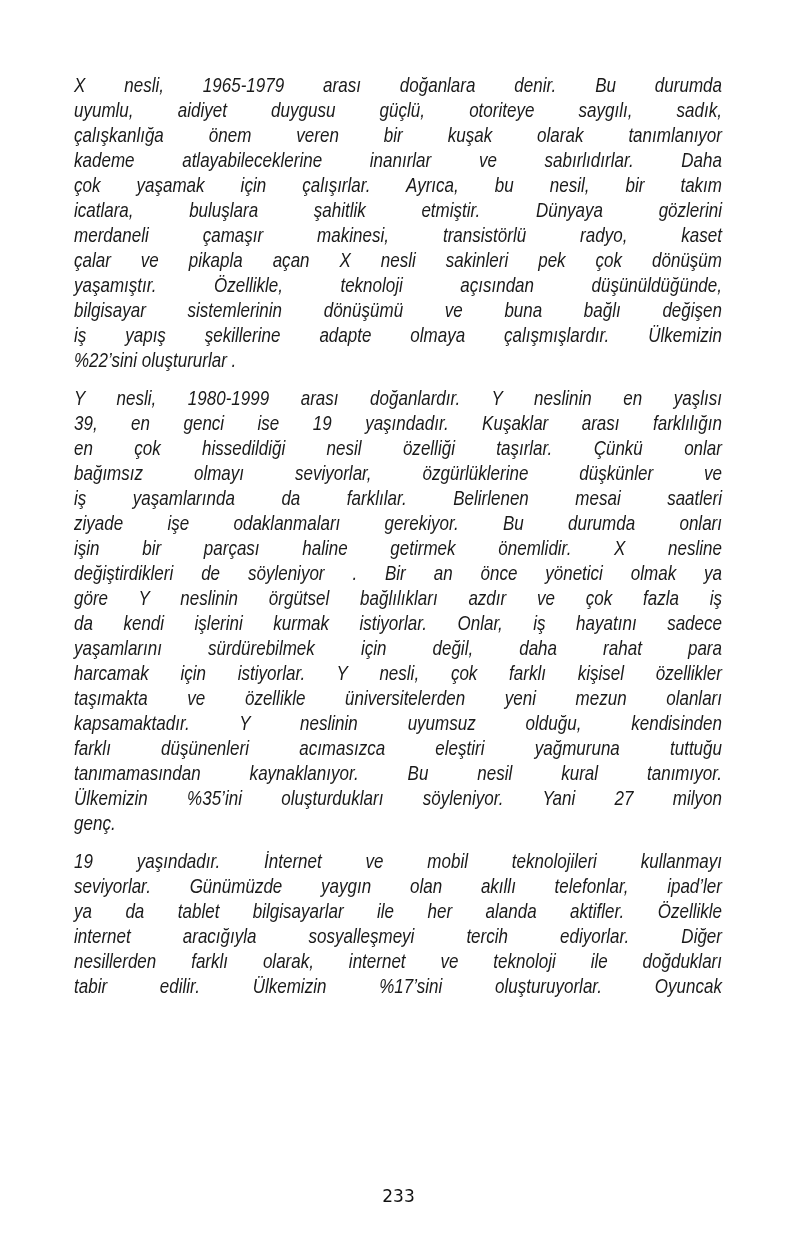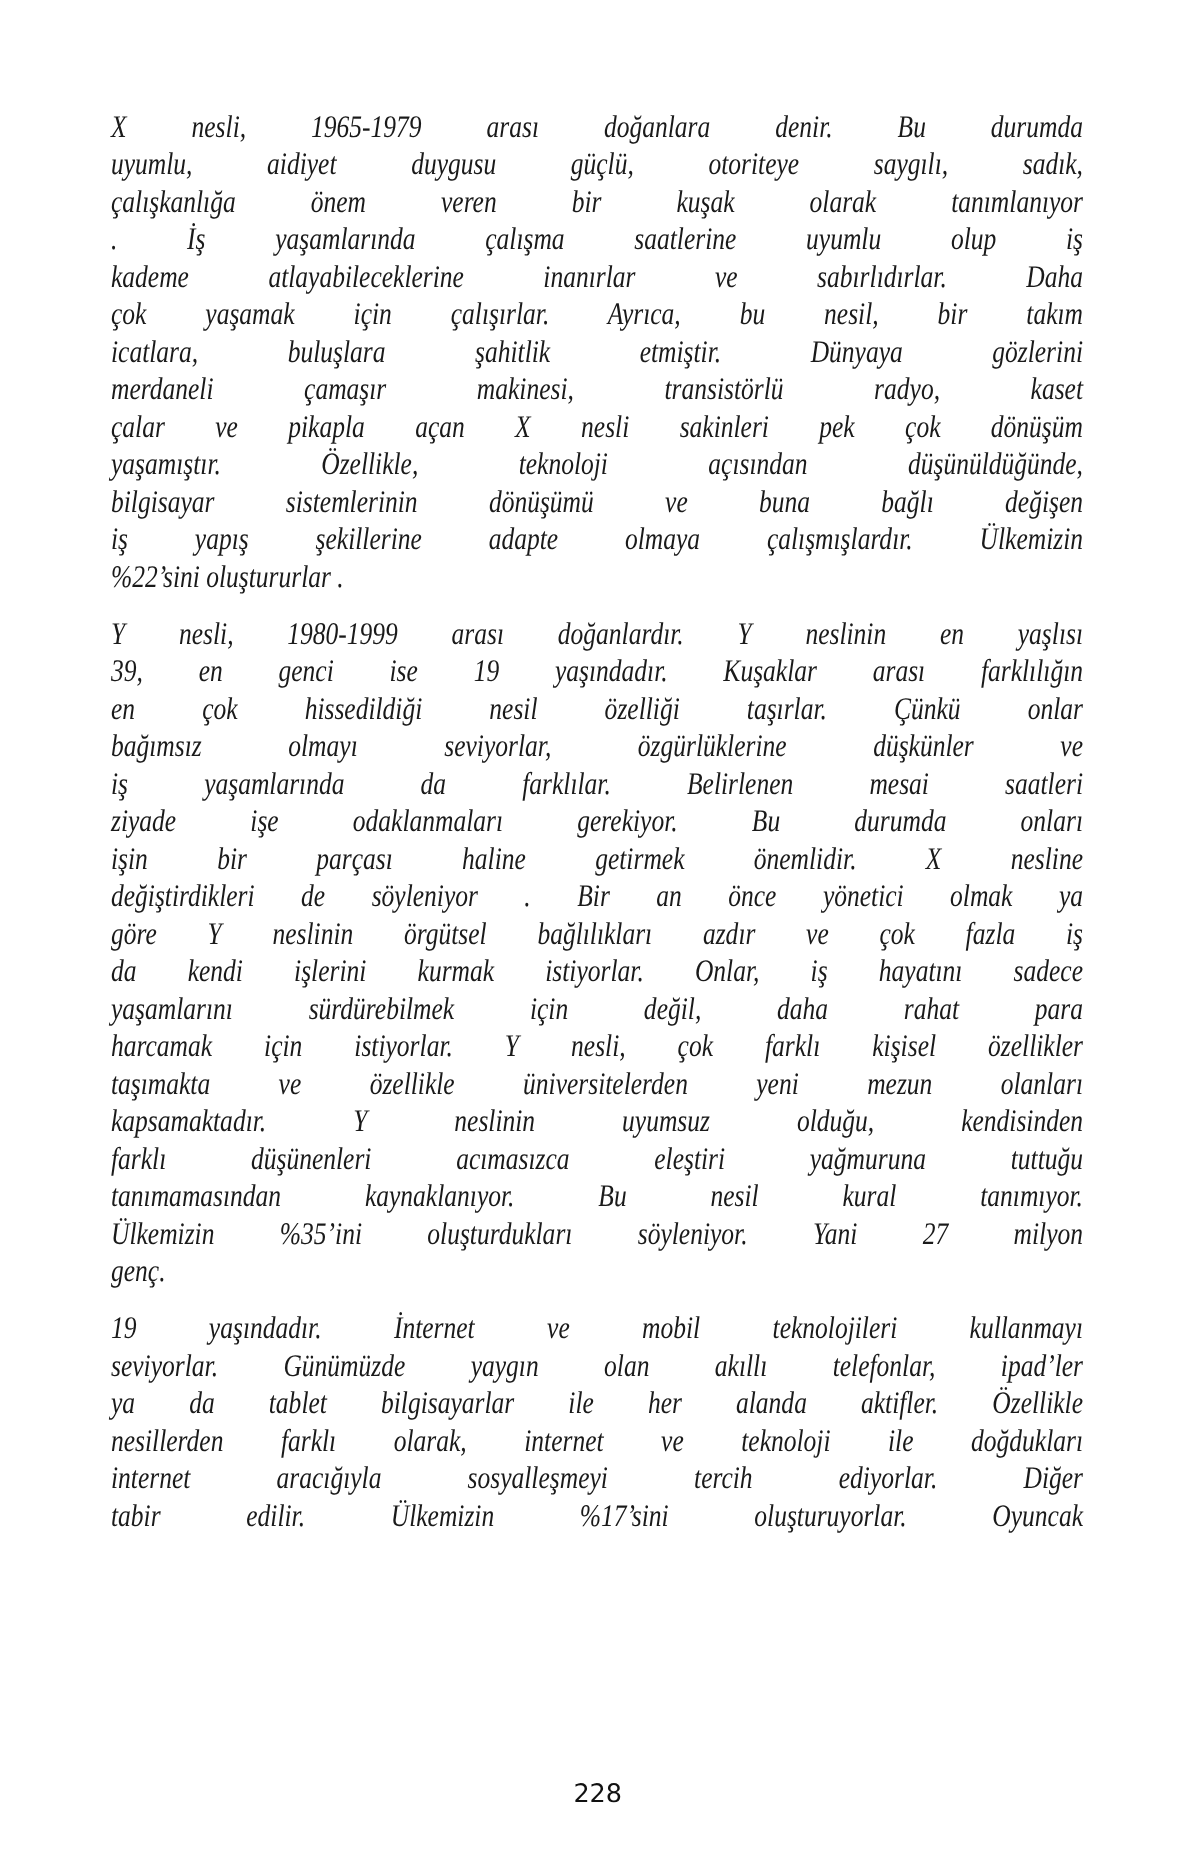--- a/index.html
+++ b/index.html
@@ -10,7 +10,7 @@
     display: block;
     height: 25px;
     line-height: 25px;
-    font-family: Liberation Serif, serif;
+    font-family: Liberation Sans, sans-serif;
     font-style: italic;
     font-size: 21px;
     color: #1a1a1a;

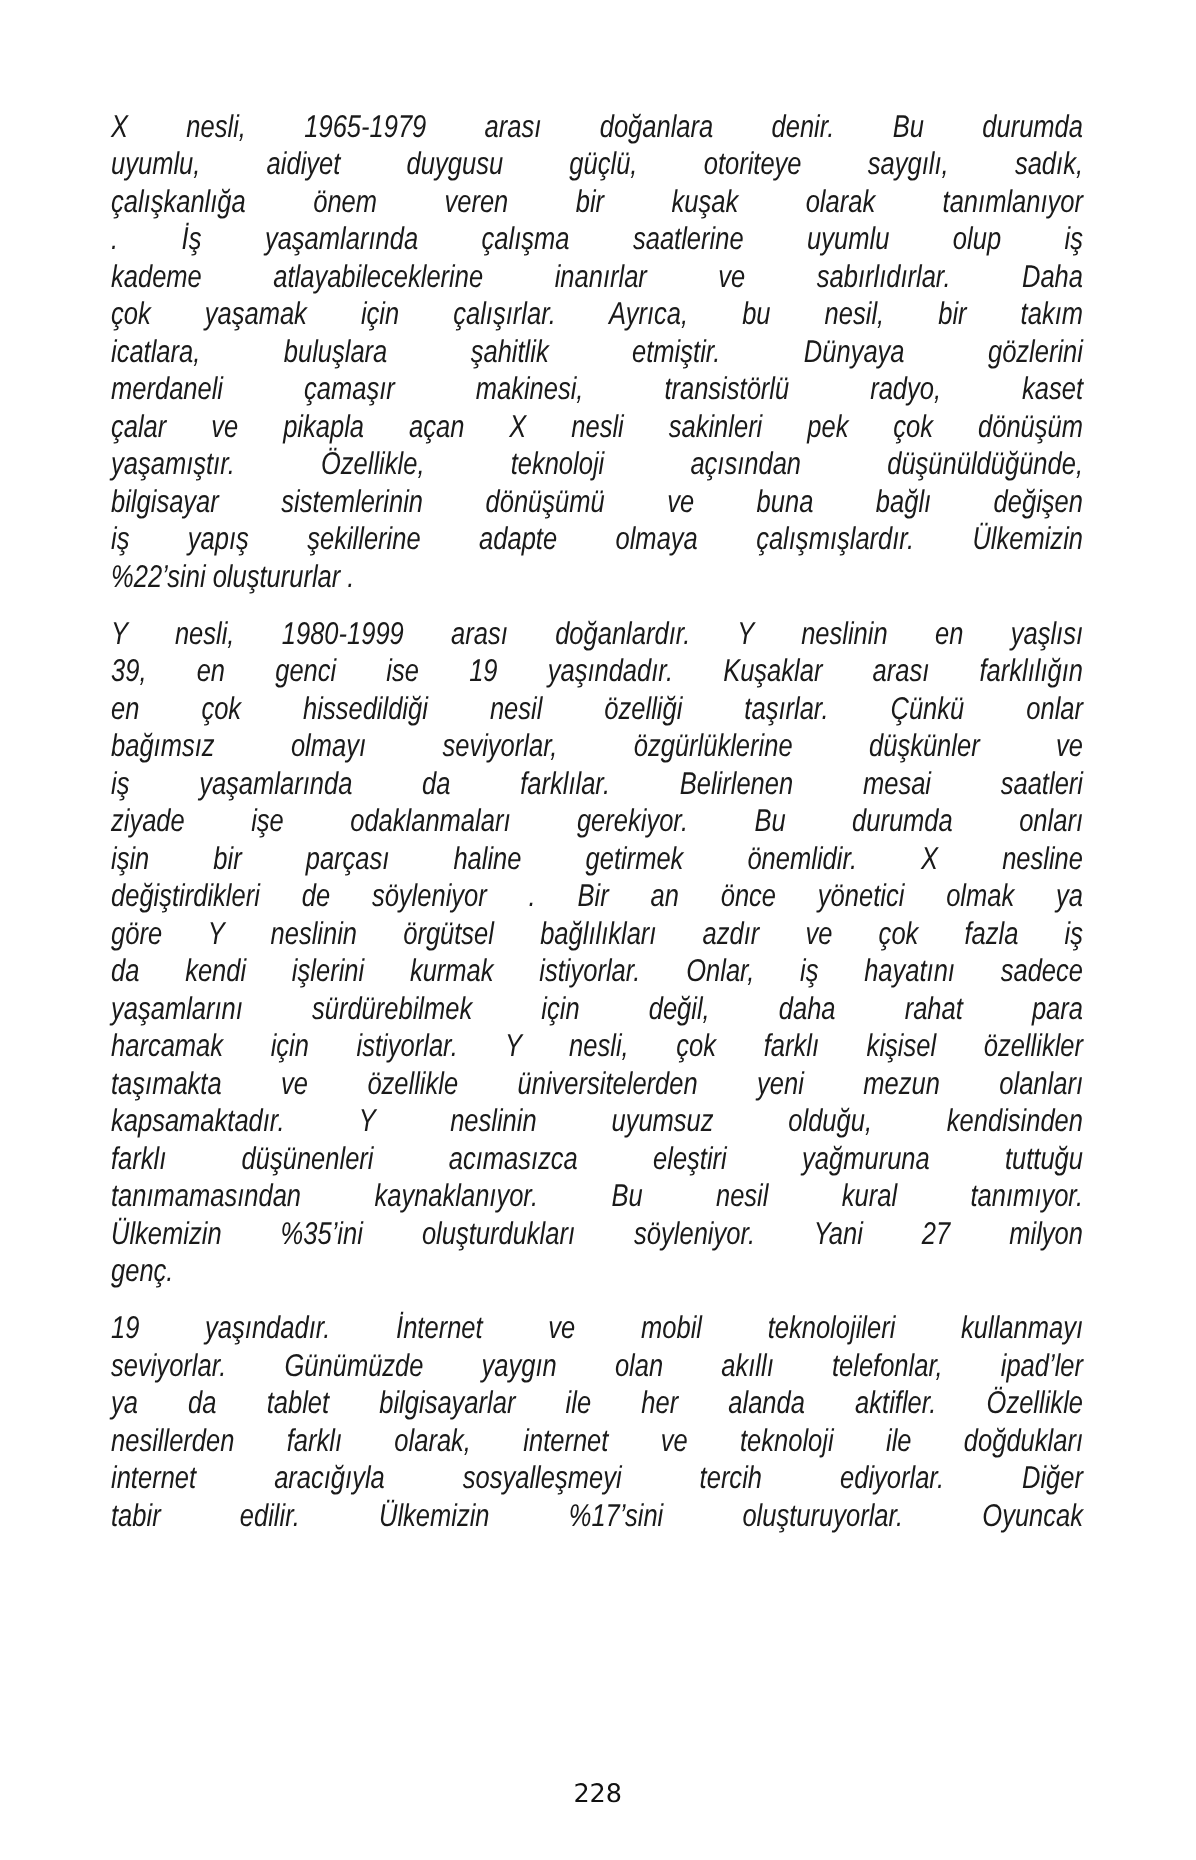--- a/index.html
+++ b/index.html
@@ -41,7 +41,6 @@
     <span class="line"><span class="inner">X nesli, 1965-1979 arası doğanlara denir. Bu durumda</span></span>
     <span class="line"><span class="inner">uyumlu, aidiyet duygusu güçlü, otoriteye saygılı, sadık,</span></span>
     <span class="line"><span class="inner">çalışkanlığa önem veren bir kuşak olarak tanımlanıyor</span></span>
-    <span class="line"><span class="inner">. İş yaşamlarında çalışma saatlerine uyumlu olup iş</span></span>
     <span class="line"><span class="inner">kademe atlayabileceklerine inanırlar ve sabırlıdırlar. Daha</span></span>
     <span class="line"><span class="inner">çok yaşamak için çalışırlar. Ayrıca, bu nesil, bir takım</span></span>
     <span class="line"><span class="inner">icatlara, buluşlara şahitlik etmiştir. Dünyaya gözlerini</span></span>

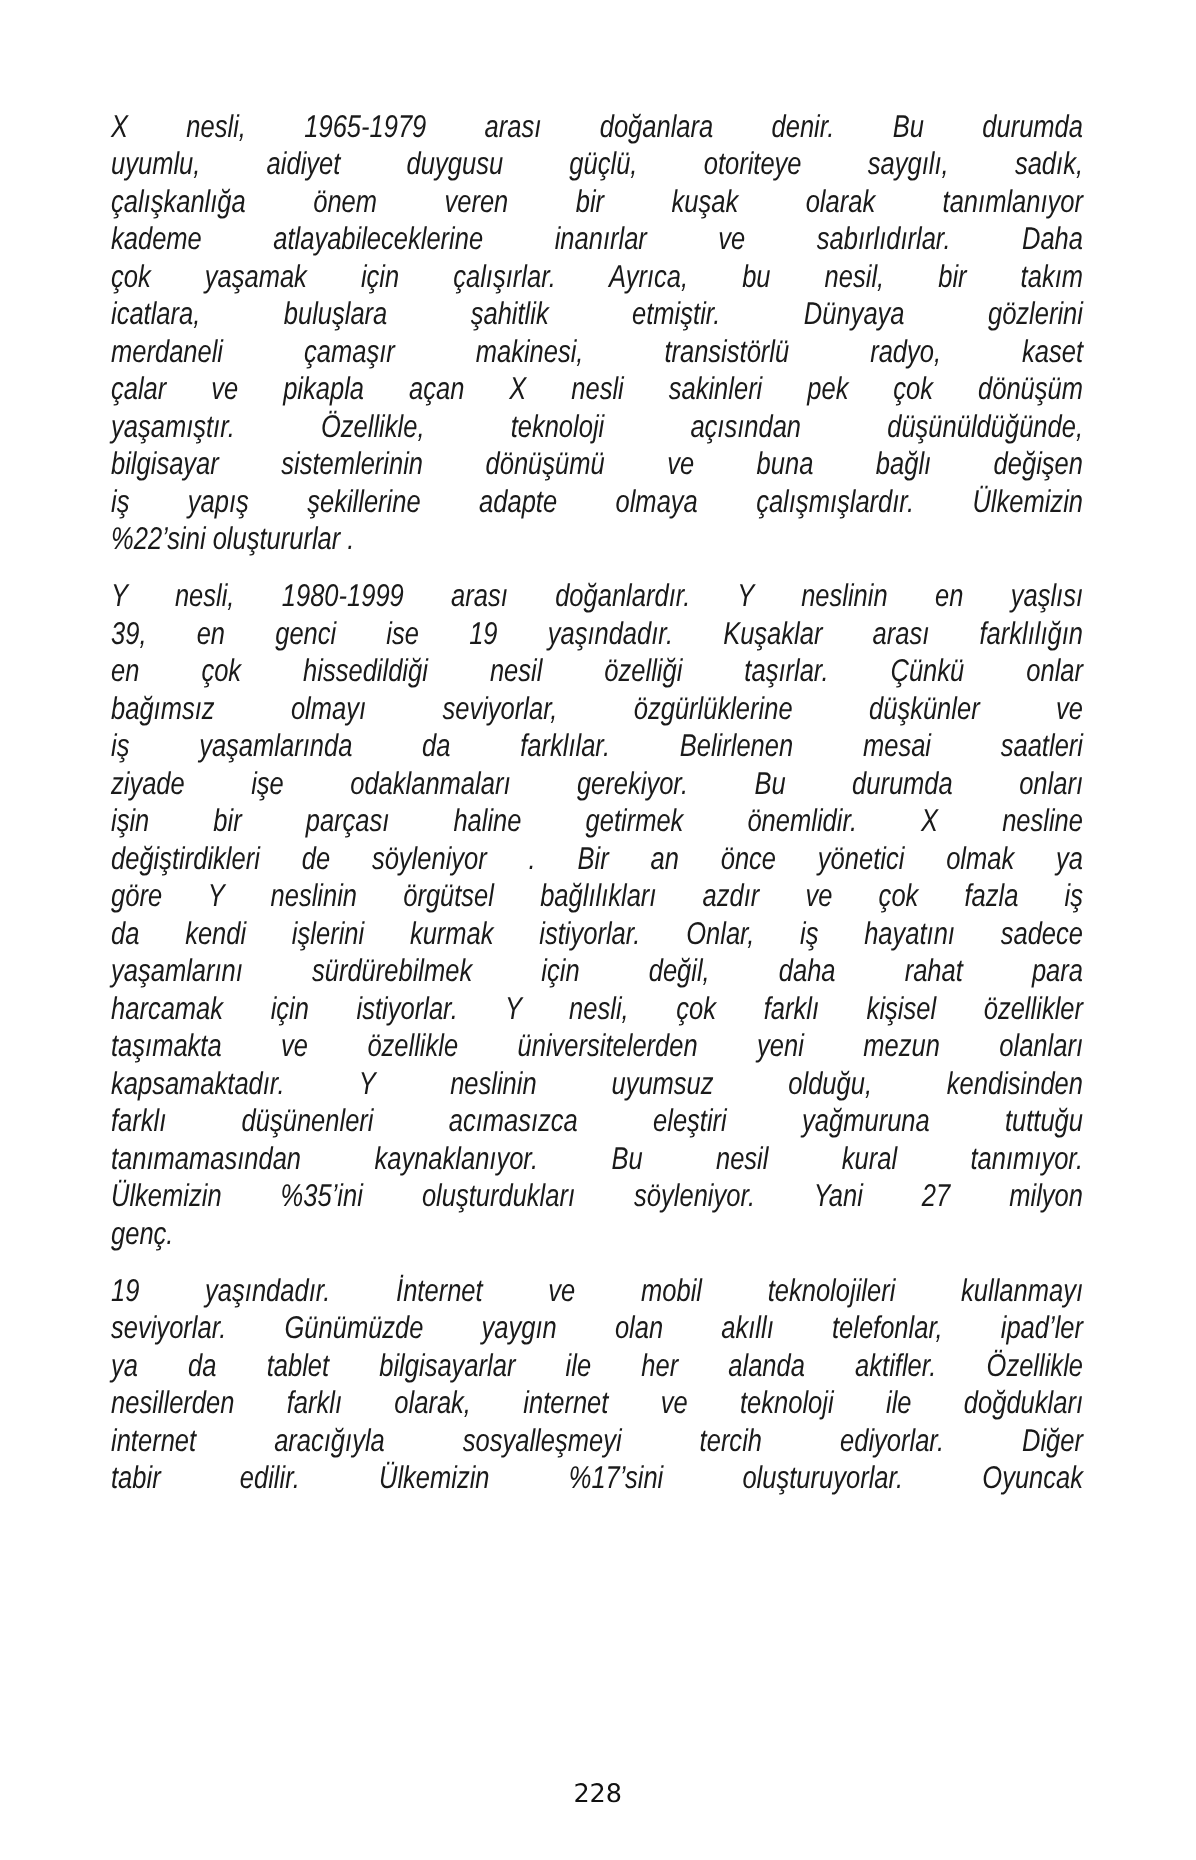--- a/index.html
+++ b/index.html
@@ -77,8 +77,8 @@
     <span class="line"><span class="inner">19 yaşındadır. İnternet ve mobil teknolojileri kullanmayı</span></span>
     <span class="line"><span class="inner">seviyorlar. Günümüzde yaygın olan akıllı telefonlar, ipad’ler</span></span>
     <span class="line"><span class="inner">ya da tablet bilgisayarlar ile her alanda aktifler. Özellikle</span></span>
+    <span class="line"><span class="inner">internet aracığıyla sosyalleşmeyi tercih ediyorlar. Diğer</span></span>
     <span class="line"><span class="inner">nesillerden farklı olarak, internet ve teknoloji ile doğdukları</span></span>
-    <span class="line"><span class="inner">internet aracığıyla sosyalleşmeyi tercih ediyorlar. Diğer</span></span>
     <span class="line"><span class="inner">tabir edilir. Ülkemizin %17’sini oluşturuyorlar. Oyuncak</span></span>
   </div>
 </div>

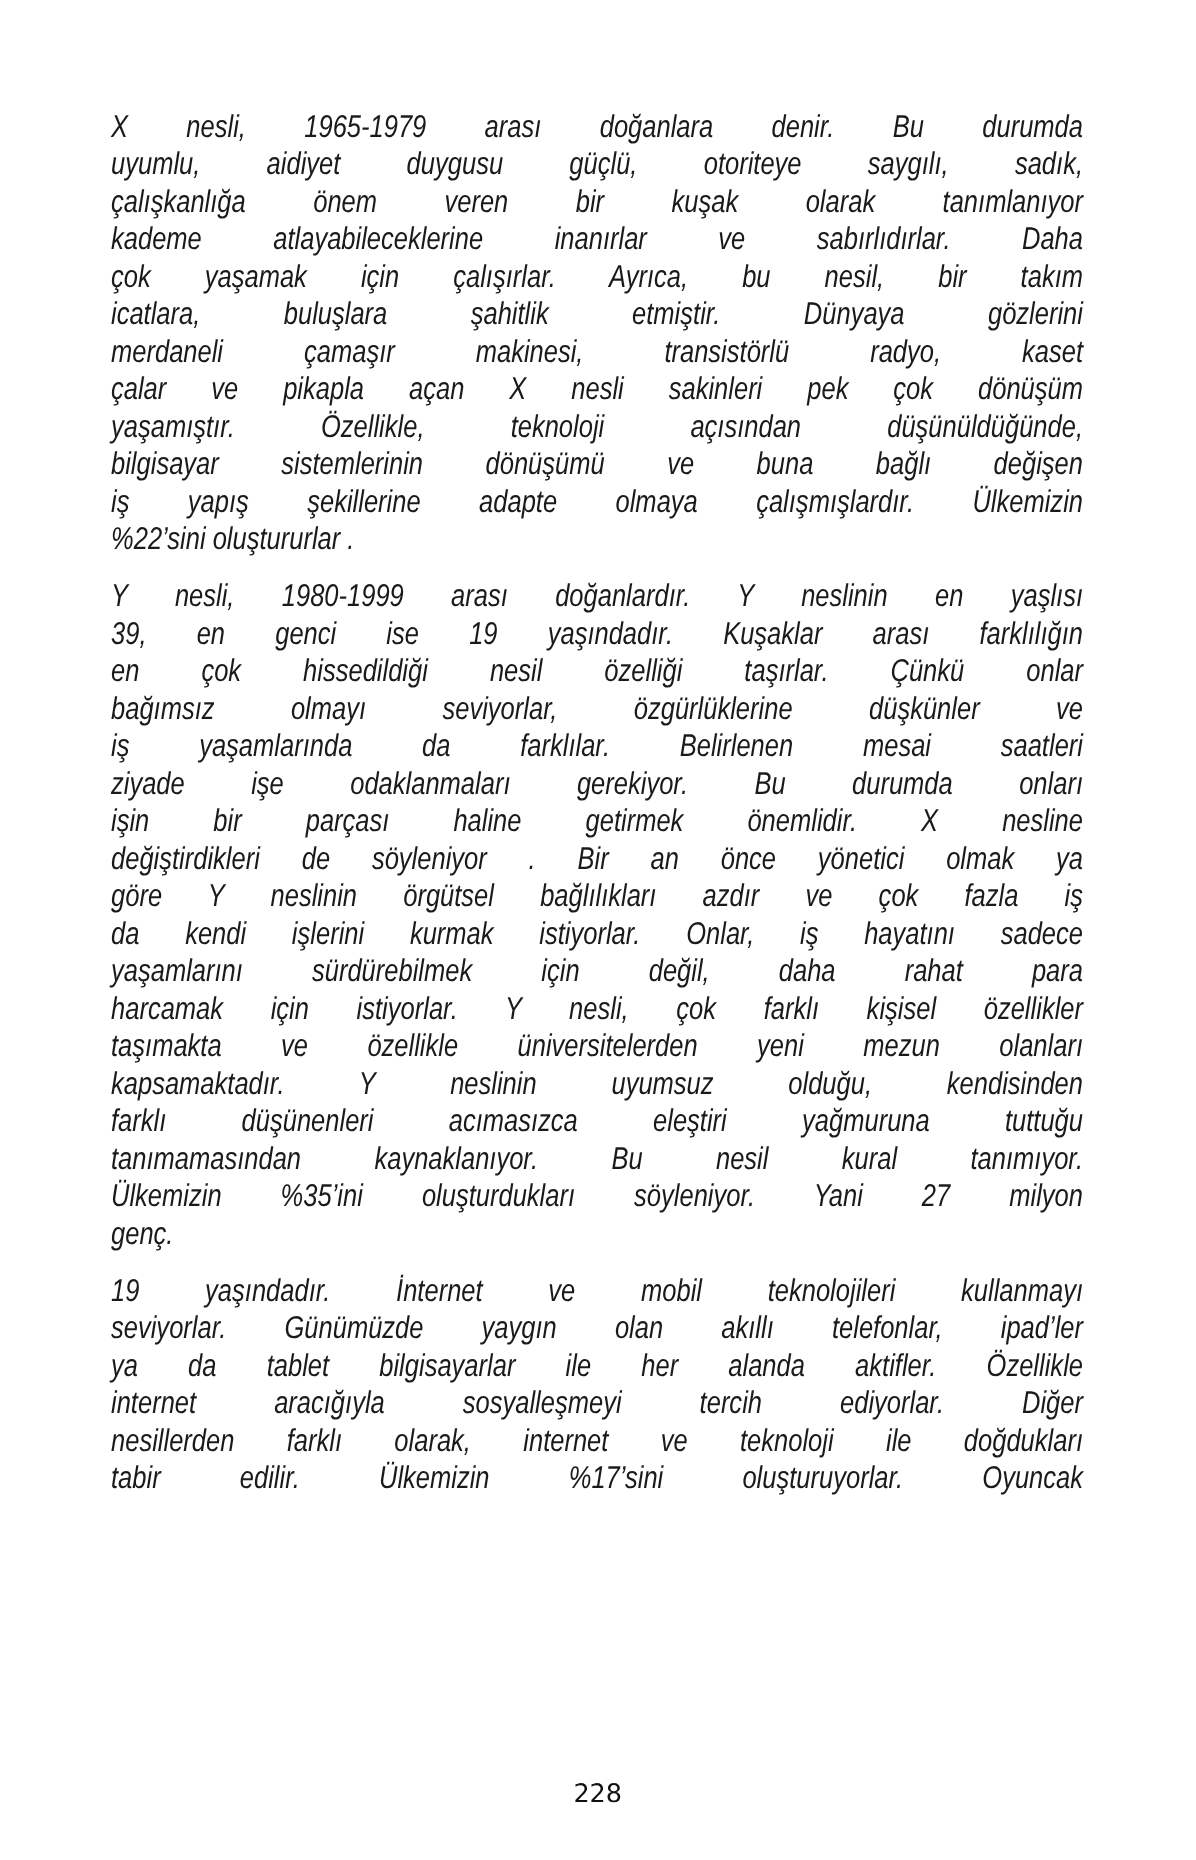--- a/index.html
+++ b/index.html
@@ -83,6 +83,6 @@
   </div>
 </div>
 
-<div class="page-number">228</div>
+<div class="page-number">233</div>
 
 </body></html>

